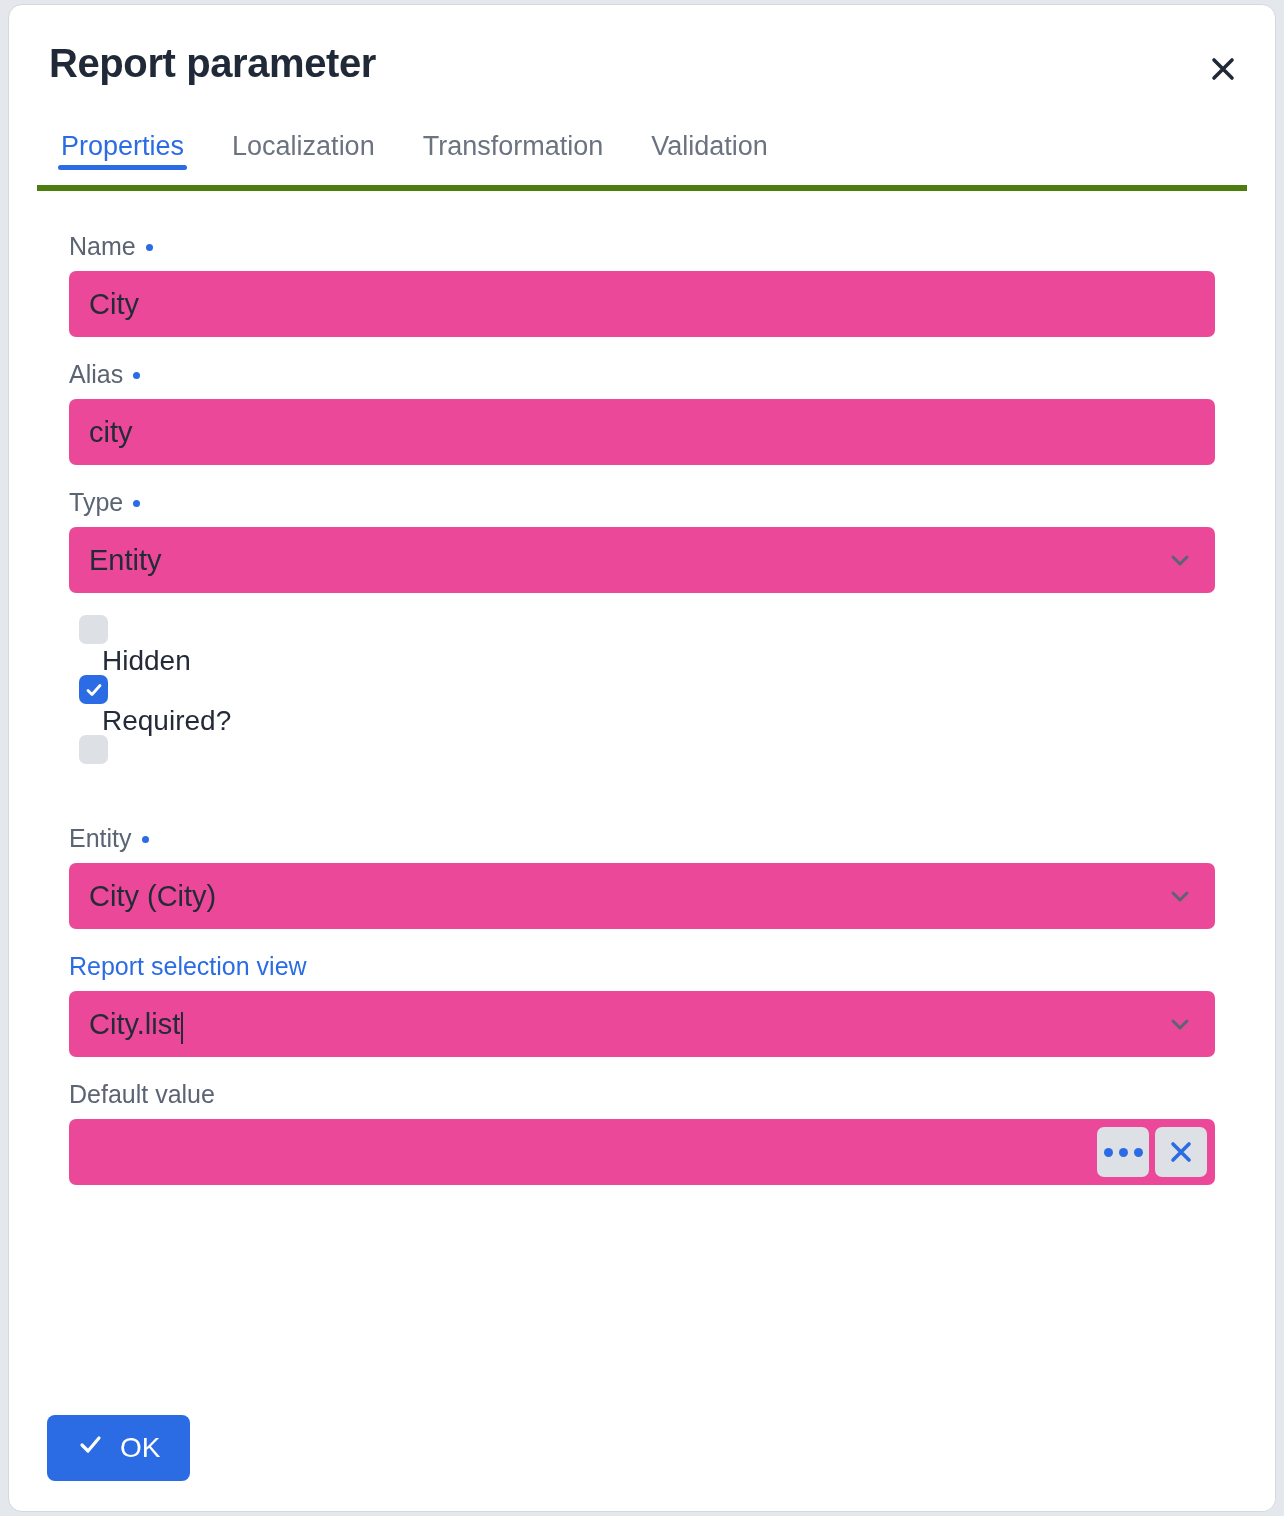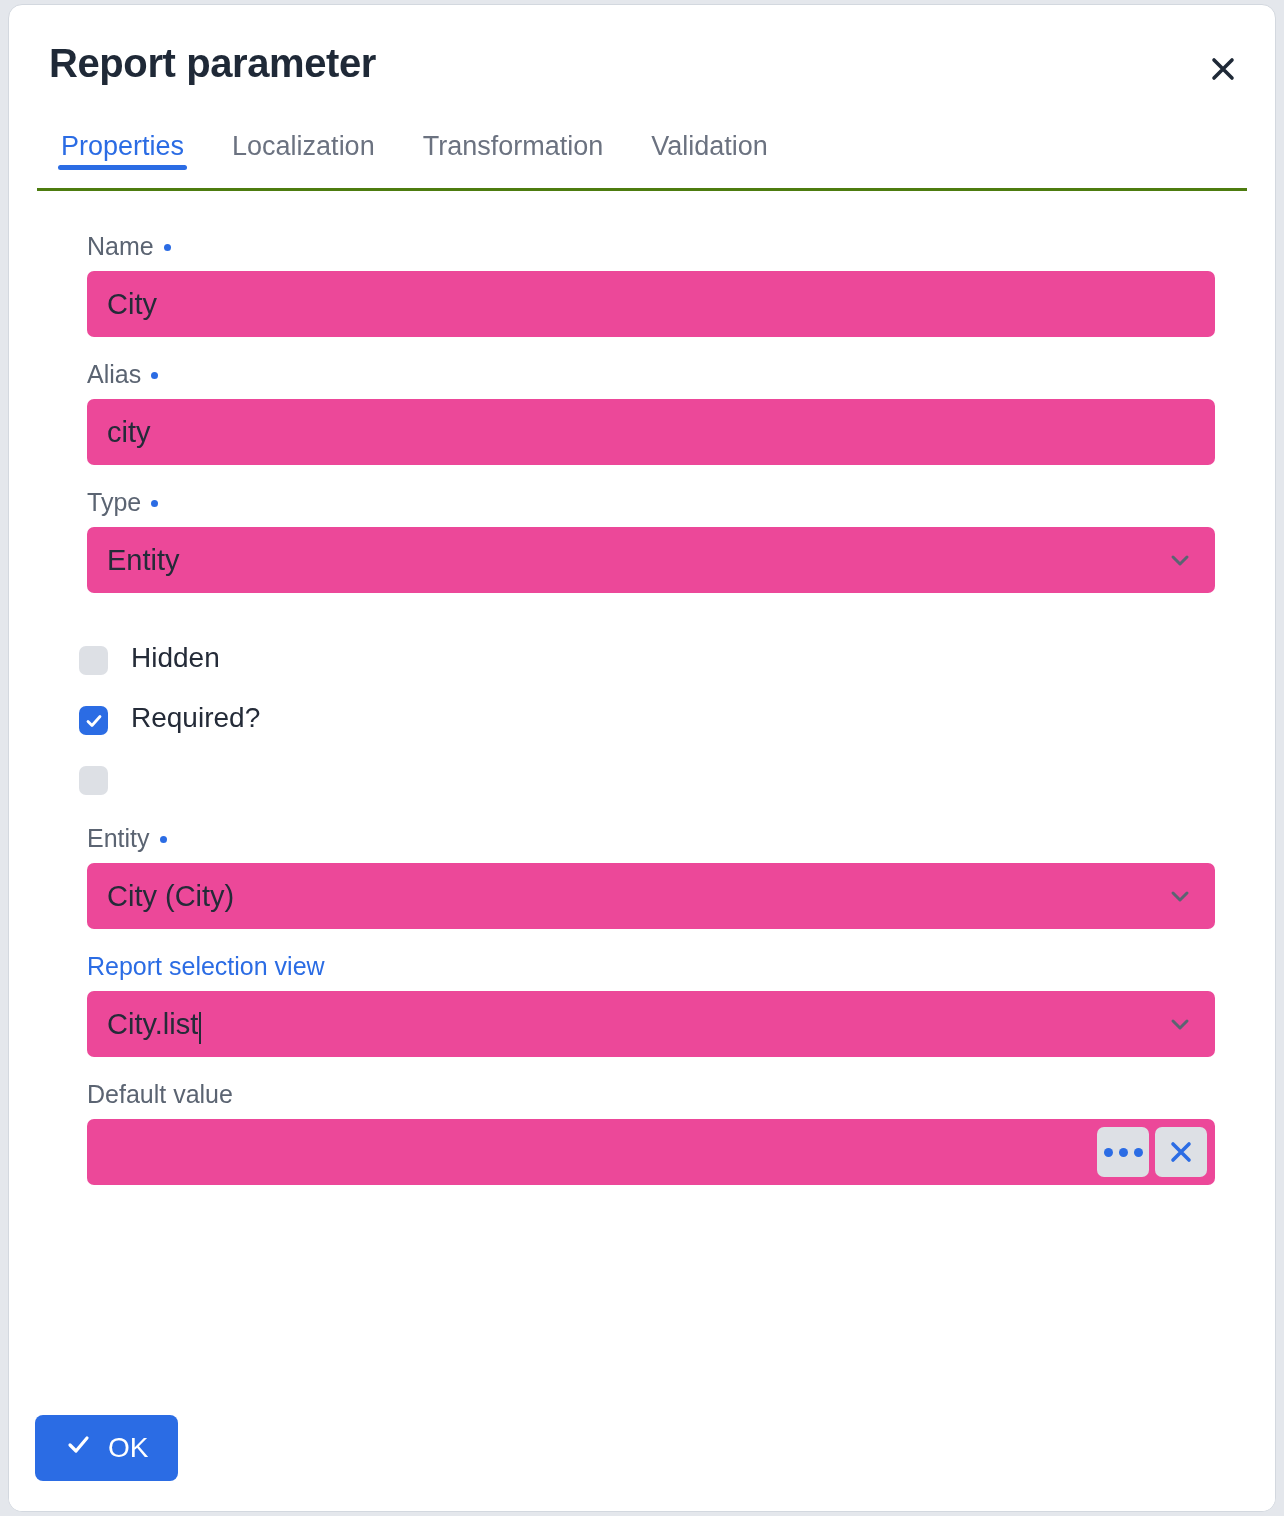--- a/index.html
+++ b/index.html
@@ -48,7 +48,7 @@
     position: relative;
     margin: 0 28px;
     height: 62px;
-    border-bottom: 3px solid #4d7c0f;
+    border-bottom: 6px solid #4d7c0f;
     display: flex;
     align-items: flex-start;
   }

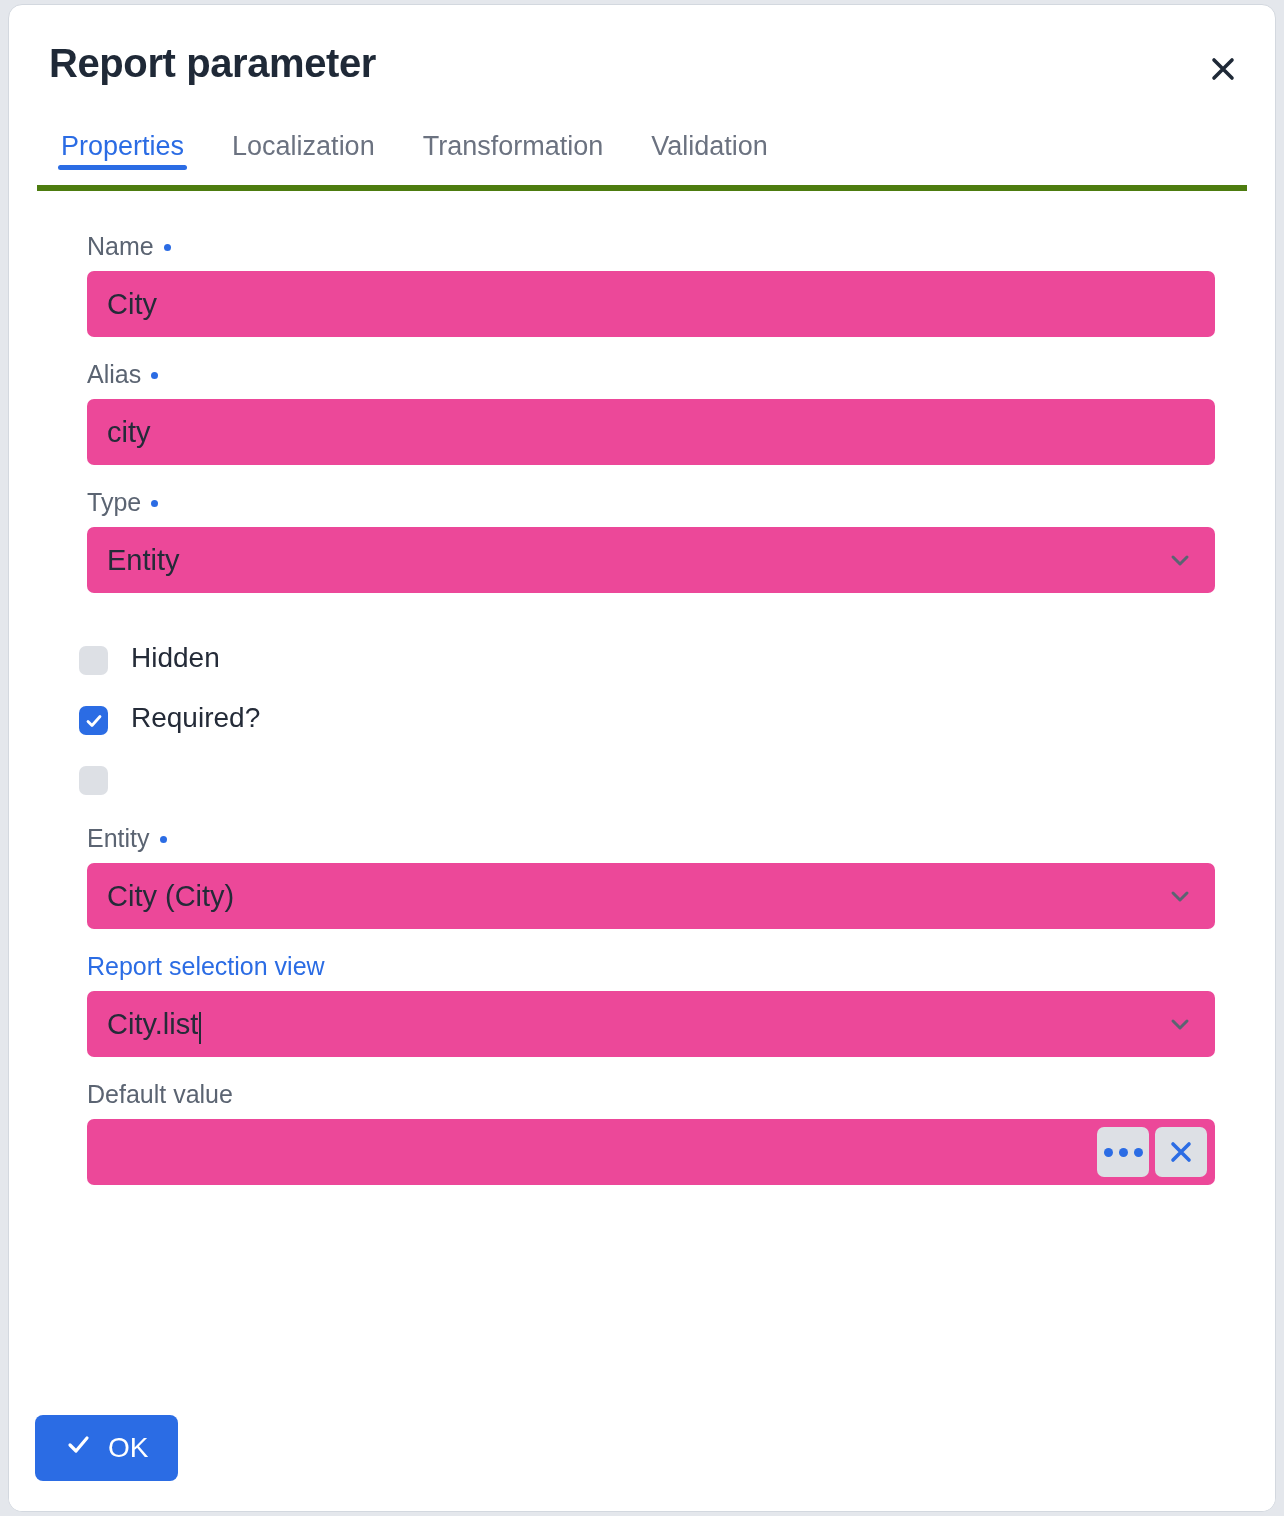--- a/index.html
+++ b/index.html
@@ -79,7 +79,7 @@
     padding: 0 60px;
     padding-top: 40px;
   }
-  .field { margin-bottom: 22px; margin-left: 18px; }
+  .field { margin-bottom: 22px; }
   .field-label {
     font-size: 25px;
     color: #5b6472;

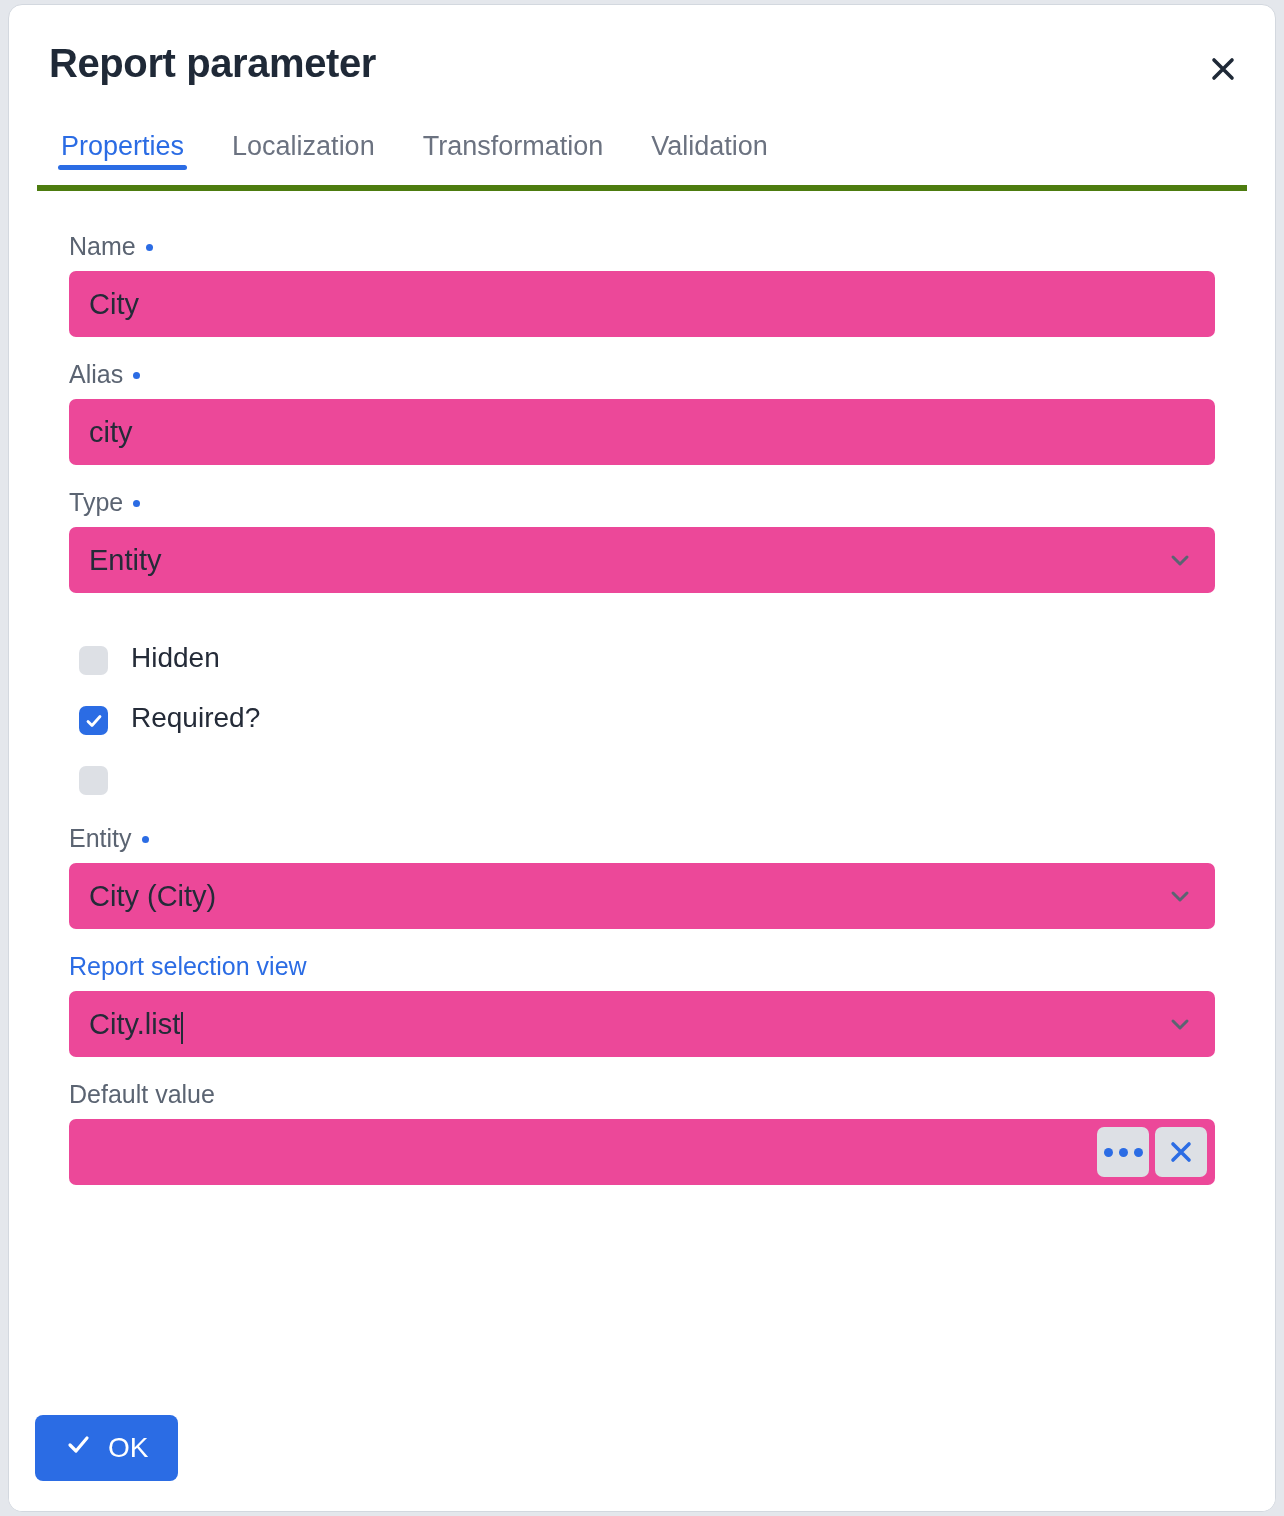--- a/index.html
+++ b/index.html
@@ -136,9 +136,10 @@
   .checks { margin: 10px 0 28px 10px; }
   .check-row {
     display: flex;
-    align-items: flex-end;
+    align-items: flex-start;
     height: 60px;
     cursor: pointer;
+    flex-direction: column;
   }
   .cbox {
     width: 29px; height: 29px;

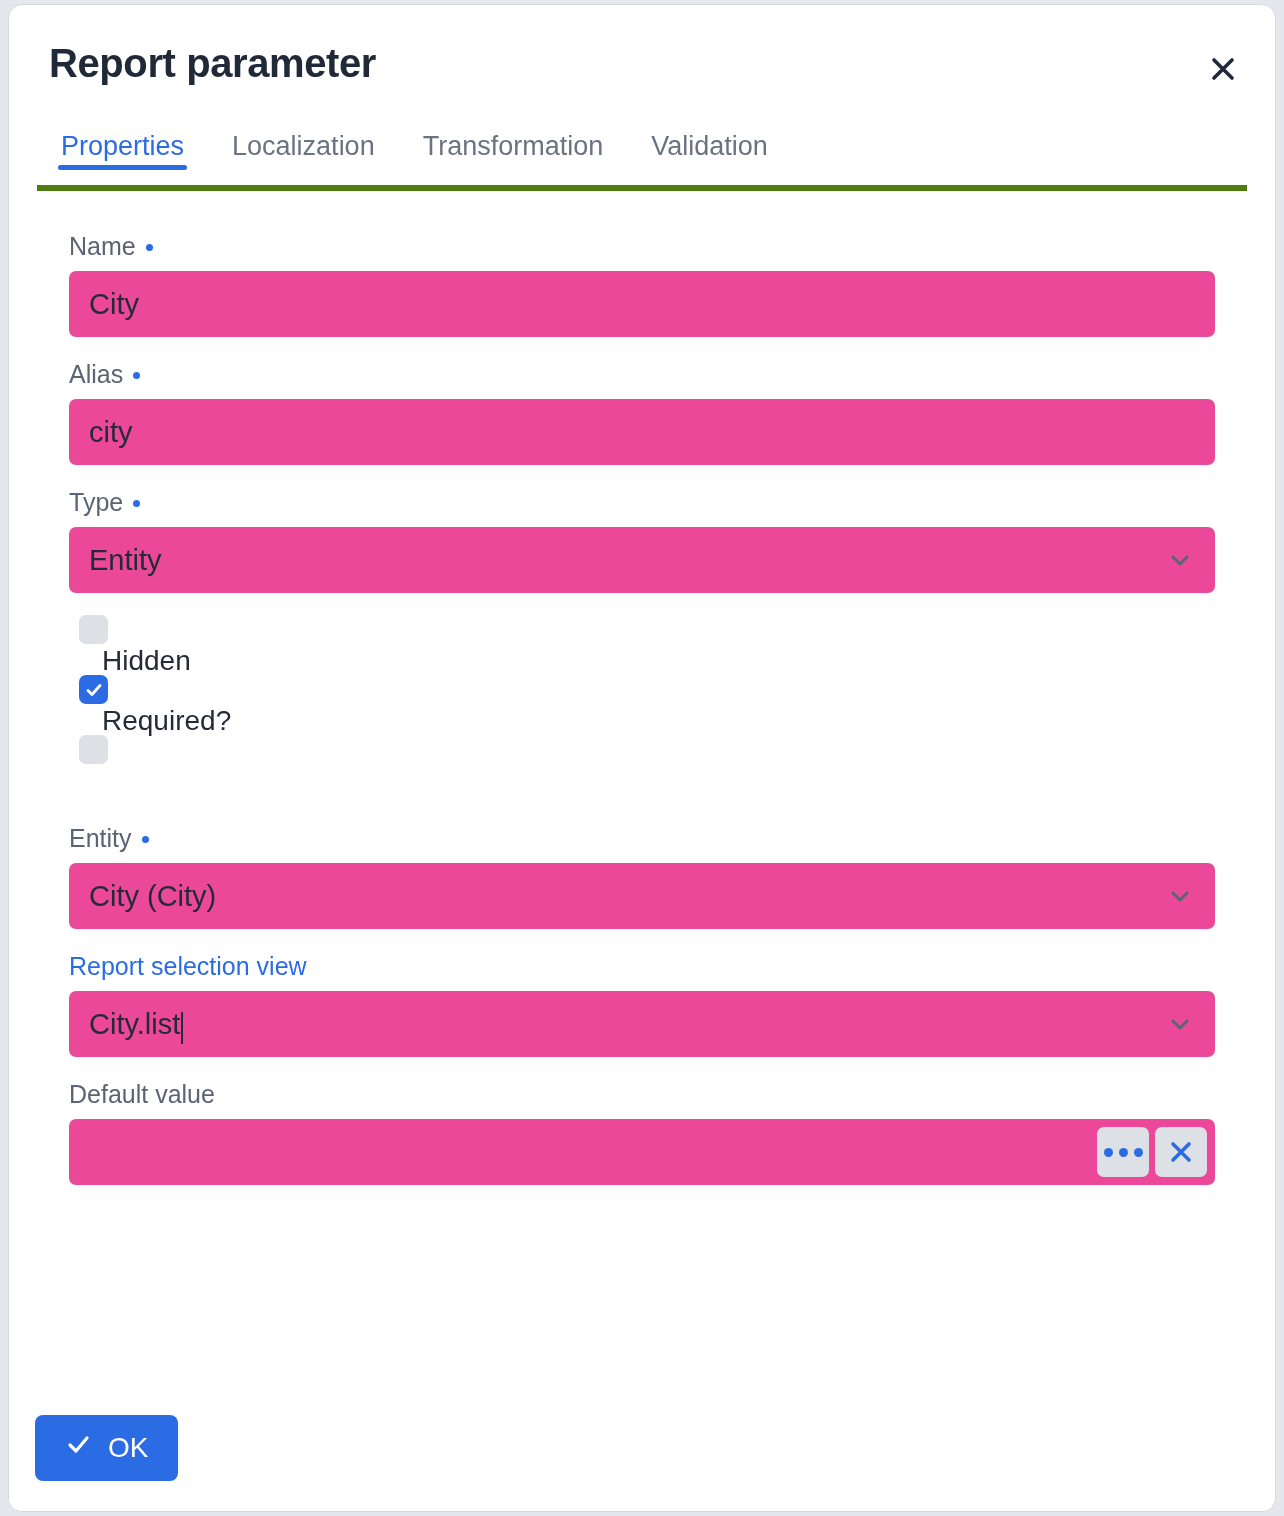--- a/index.html
+++ b/index.html
@@ -187,7 +187,7 @@
   
   .footer {
     position: absolute;
-    left: 0; right: 0; bottom: 0;
+    left: 12px; right: 0; bottom: 0;
     height: 126px;
     background: #ffffff;
     display: flex;

